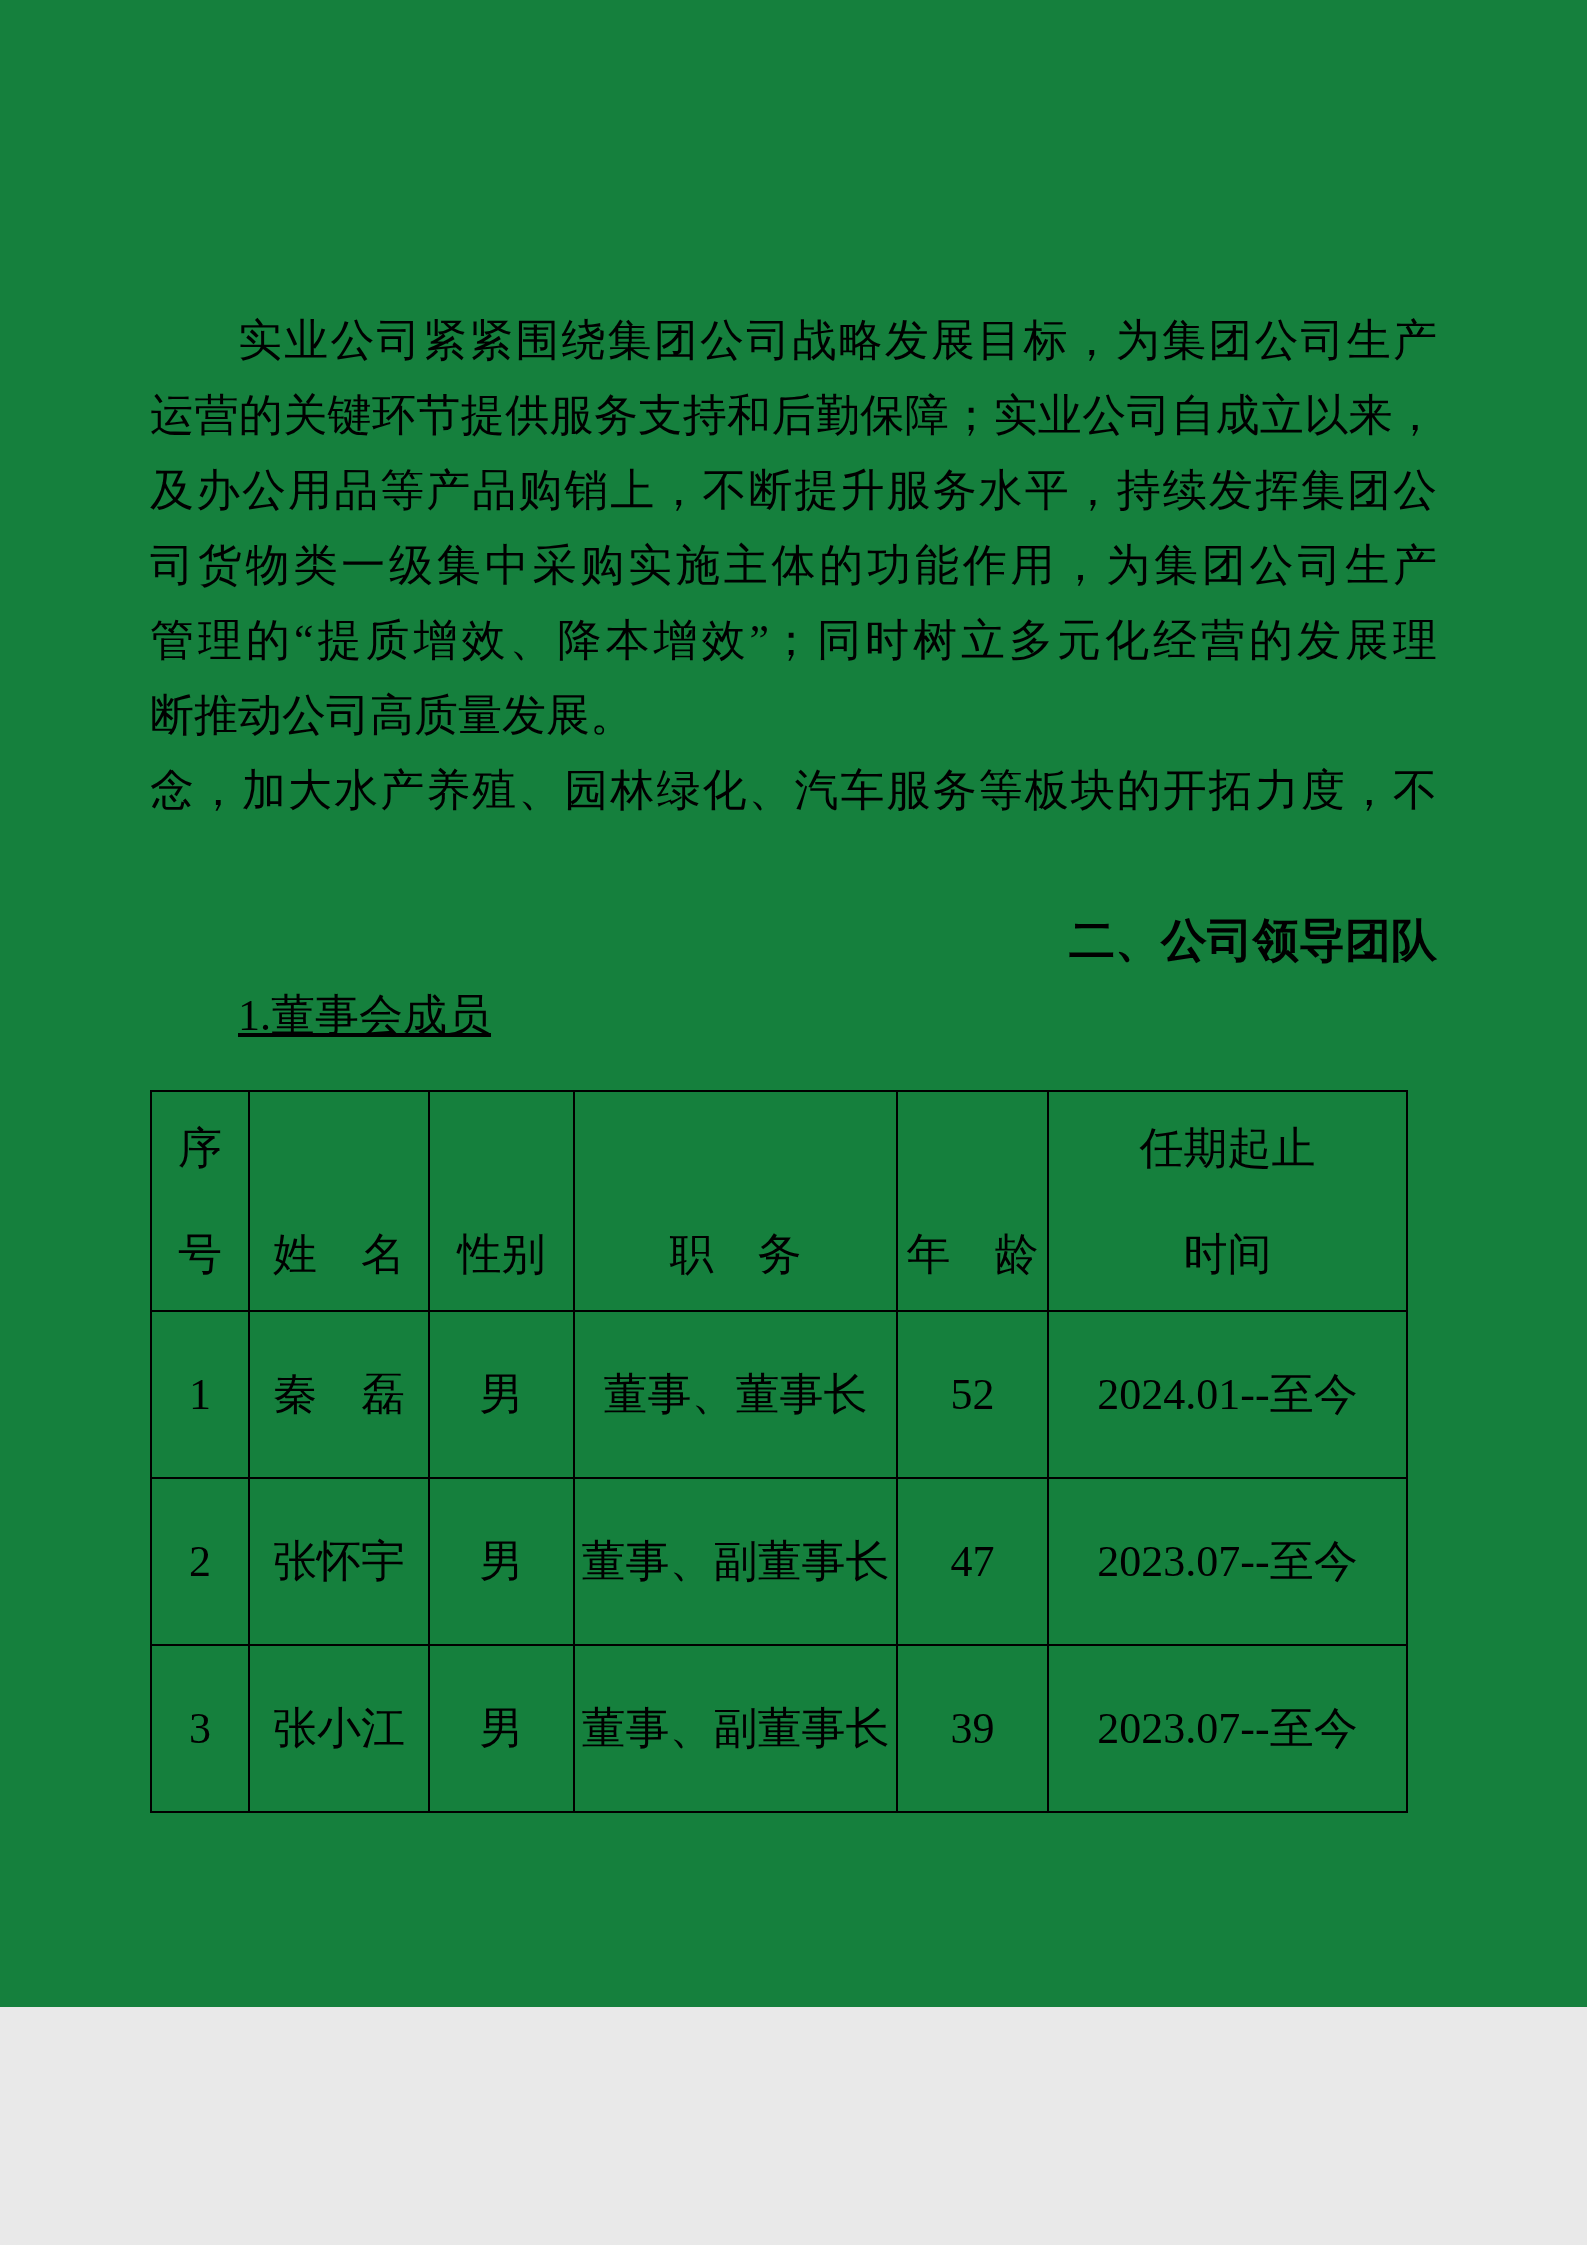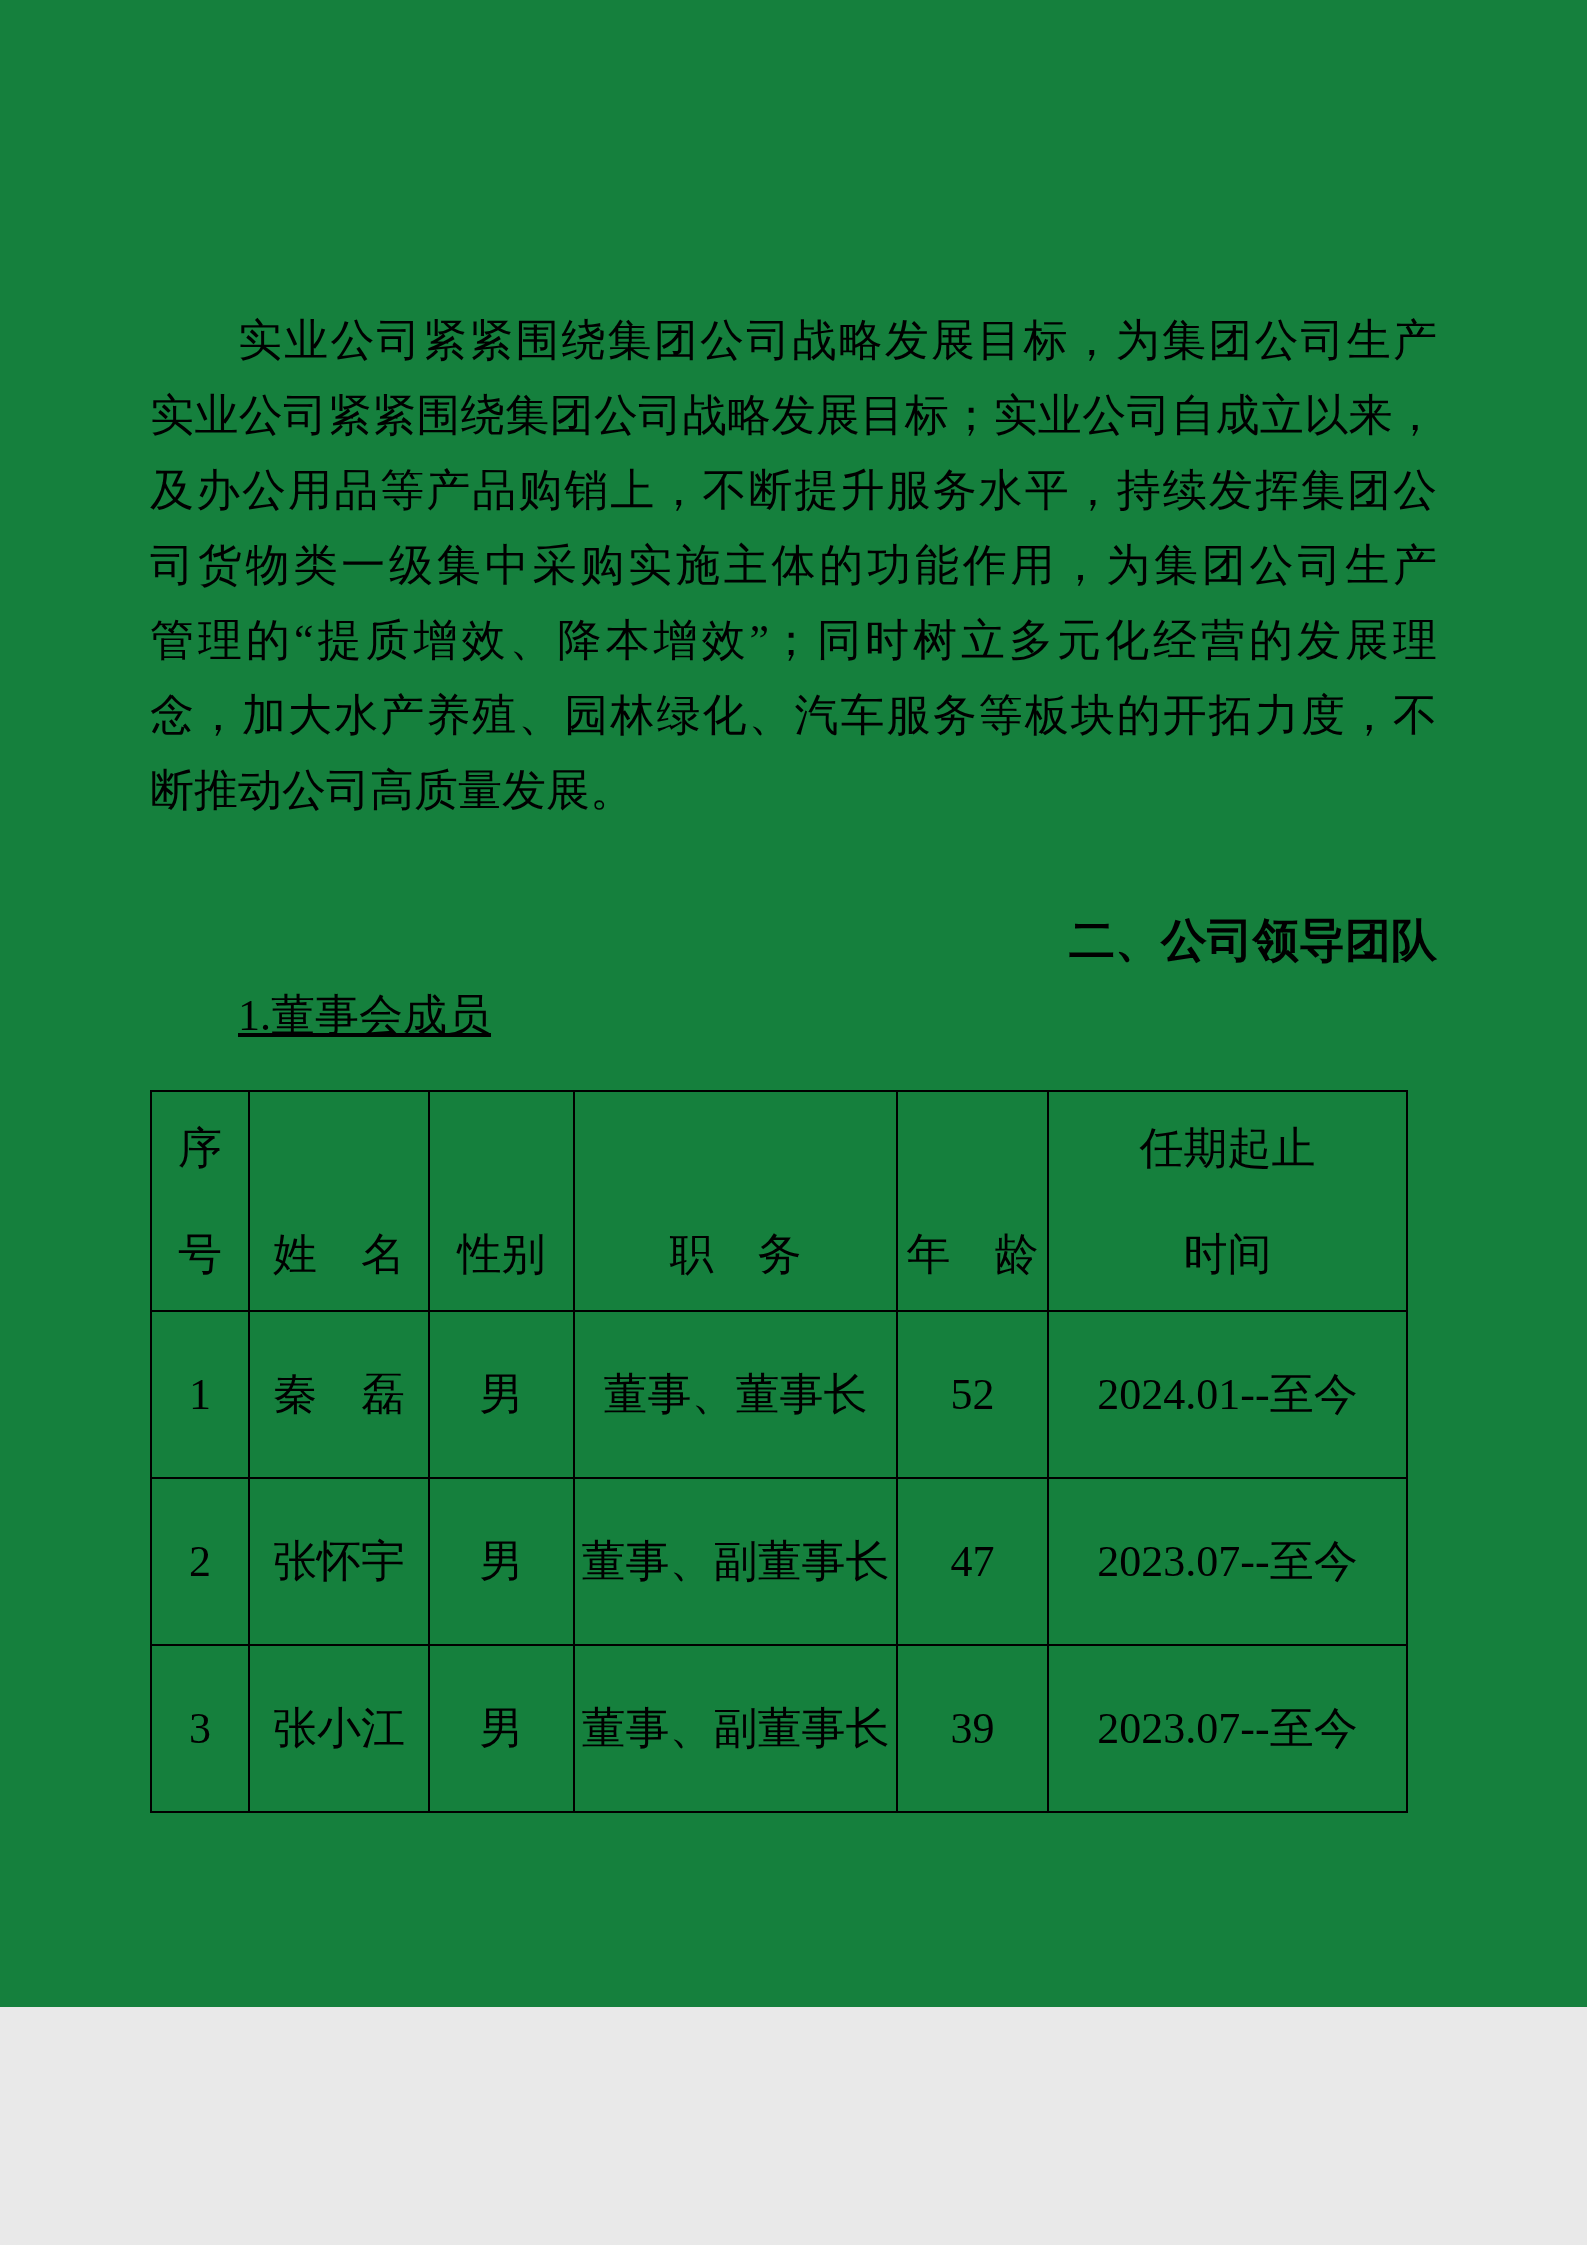--- a/index.html
+++ b/index.html
@@ -96,7 +96,7 @@
 
   <div class="body-text" id="para">
       <div class="pline first">实业公司紧紧围绕集团公司战略发展目标，为集团公司生产</div>
-      <div class="pline">实业公司紧紧围绕集团公司战略发展目标；实业公司自成立以来，</div>
+      <div class="pline">运营的关键环节提供服务支持和后勤保障；实业公司自成立以来，</div>
       <div class="pline">及办公用品等产品购销上，不断提升服务水平，持续发挥集团公</div>
       <div class="pline">司货物类一级集中采购实施主体的功能作用，为集团公司生产</div>
       <div class="pline">管理的“提质增效、降本增效”；同时树立多元化经营的发展理</div>

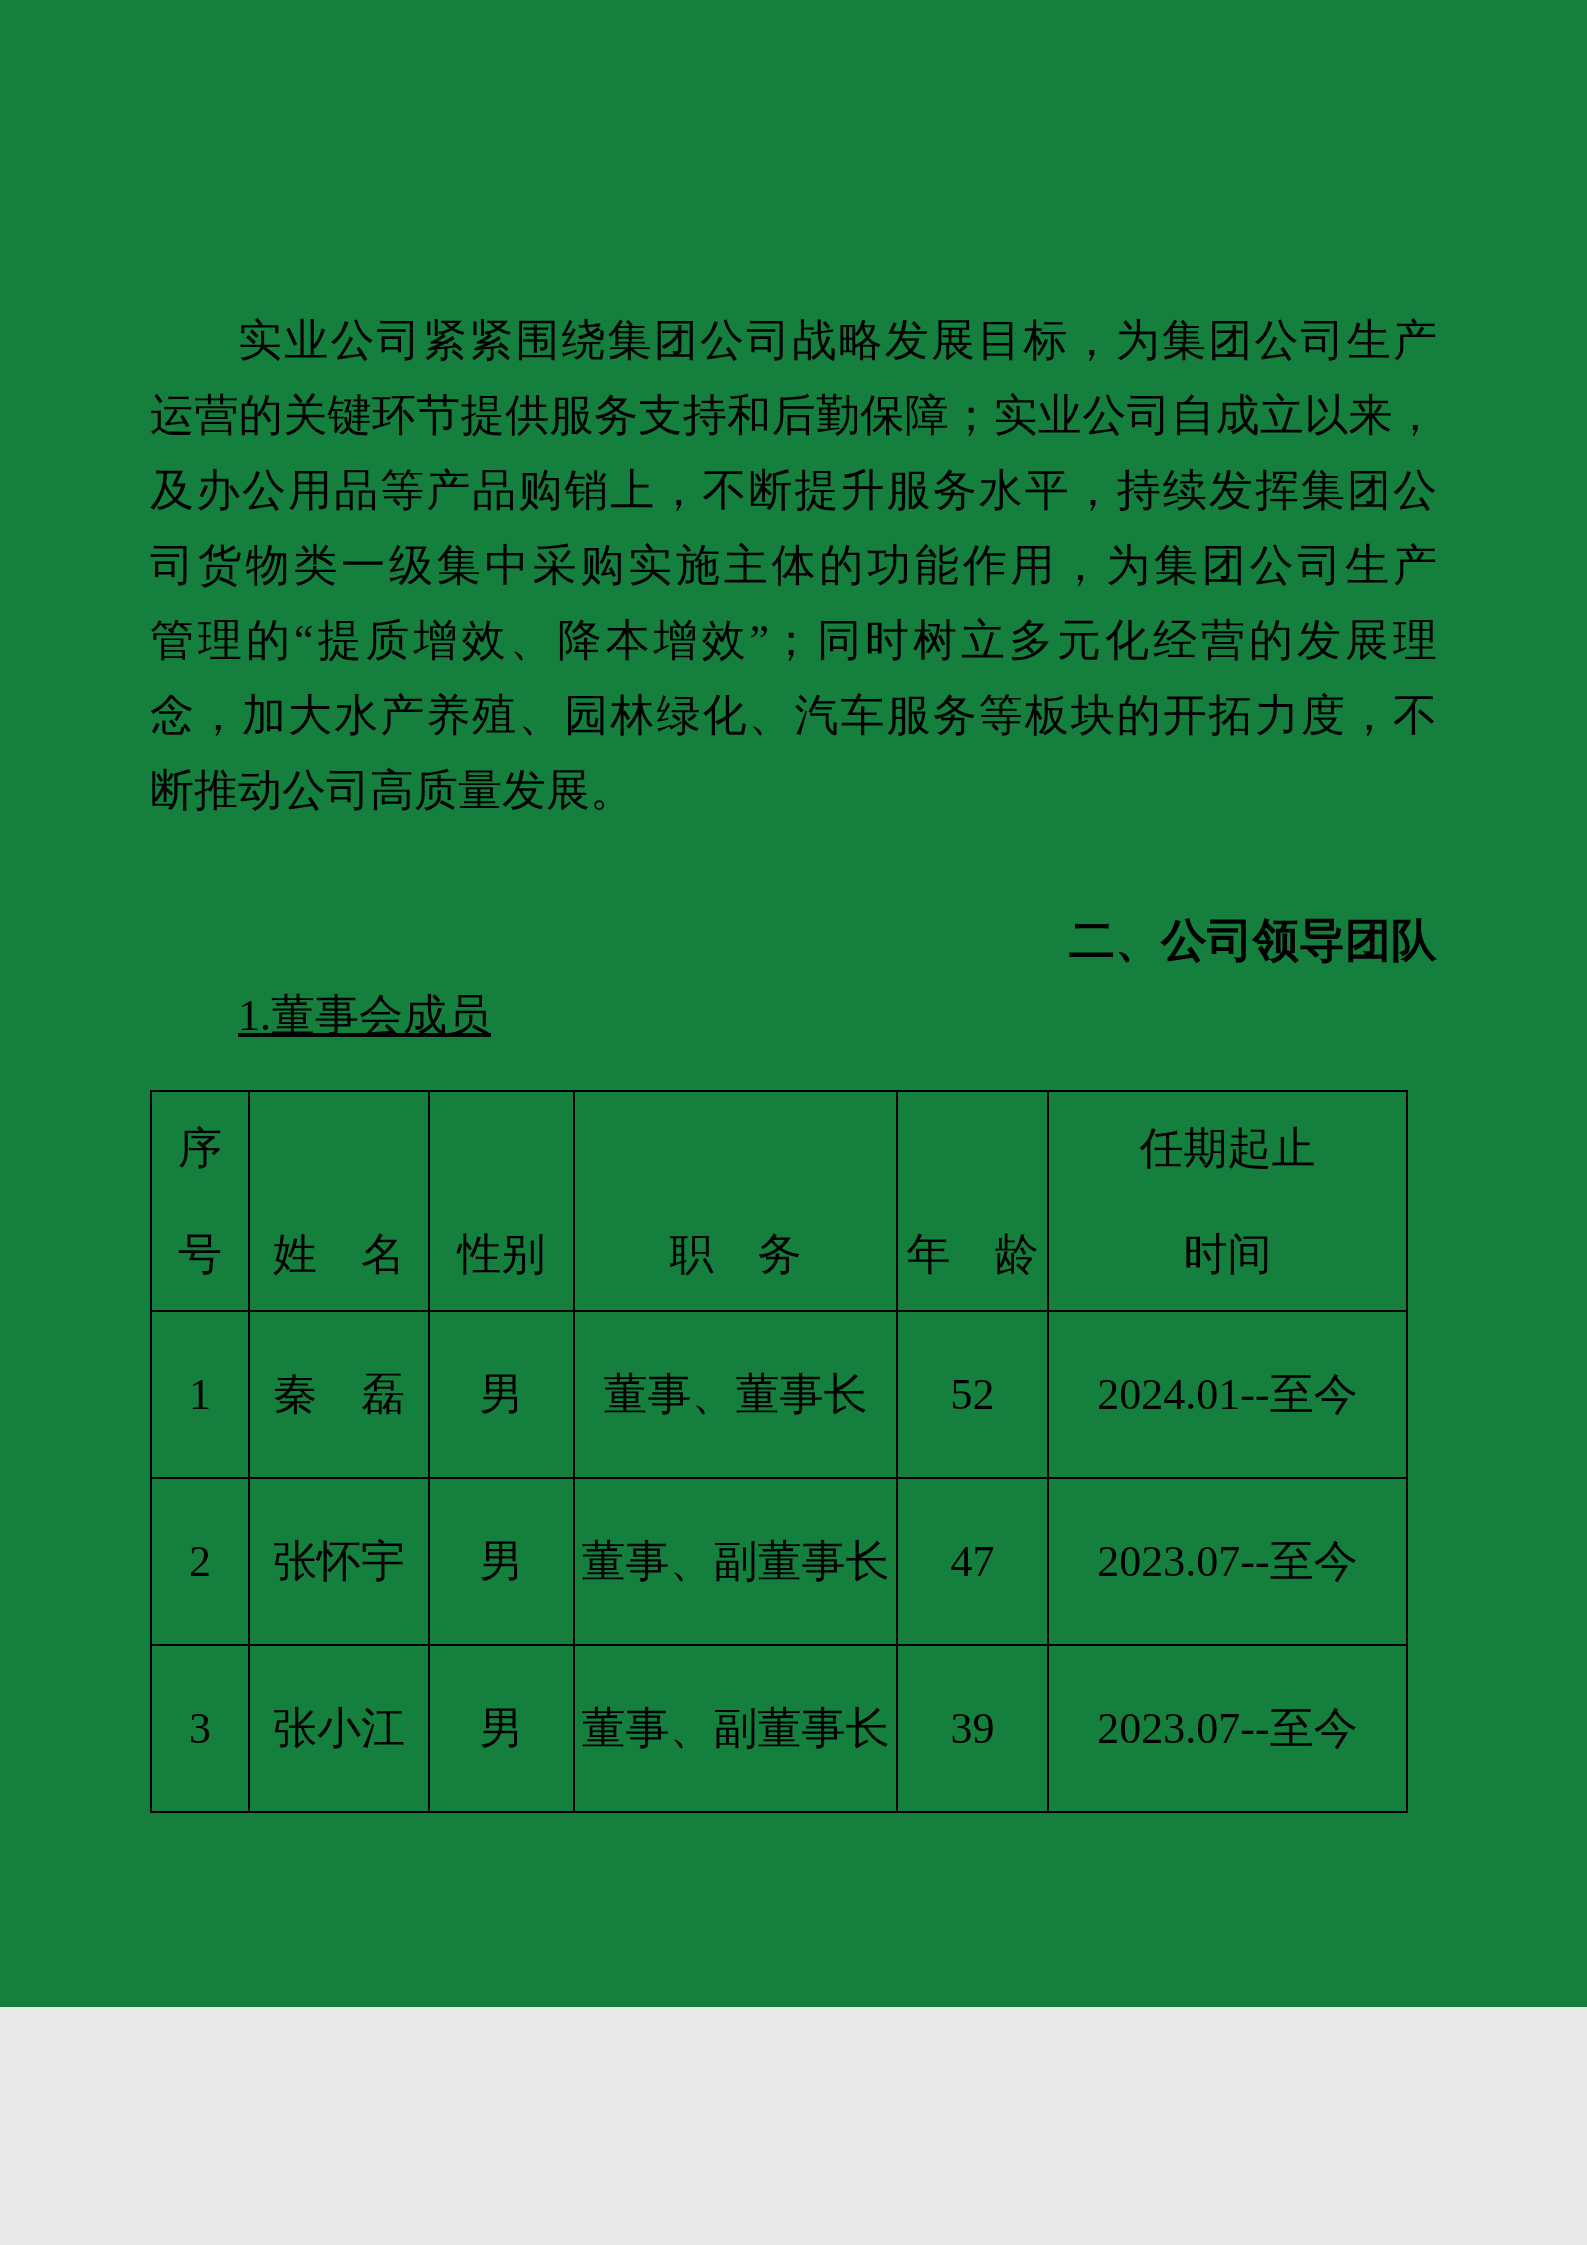--- a/index.html
+++ b/index.html
@@ -100,8 +100,8 @@
       <div class="pline">及办公用品等产品购销上，不断提升服务水平，持续发挥集团公</div>
       <div class="pline">司货物类一级集中采购实施主体的功能作用，为集团公司生产</div>
       <div class="pline">管理的“提质增效、降本增效”；同时树立多元化经营的发展理</div>
+      <div class="pline last">断推动公司高质量发展。</div>
       <div class="pline">念，加大水产养殖、园林绿化、汽车服务等板块的开拓力度，不</div>
-      <div class="pline last">断推动公司高质量发展。</div>
     </div>
 
   <div class="section-heading">二、公司领导团队</div>

